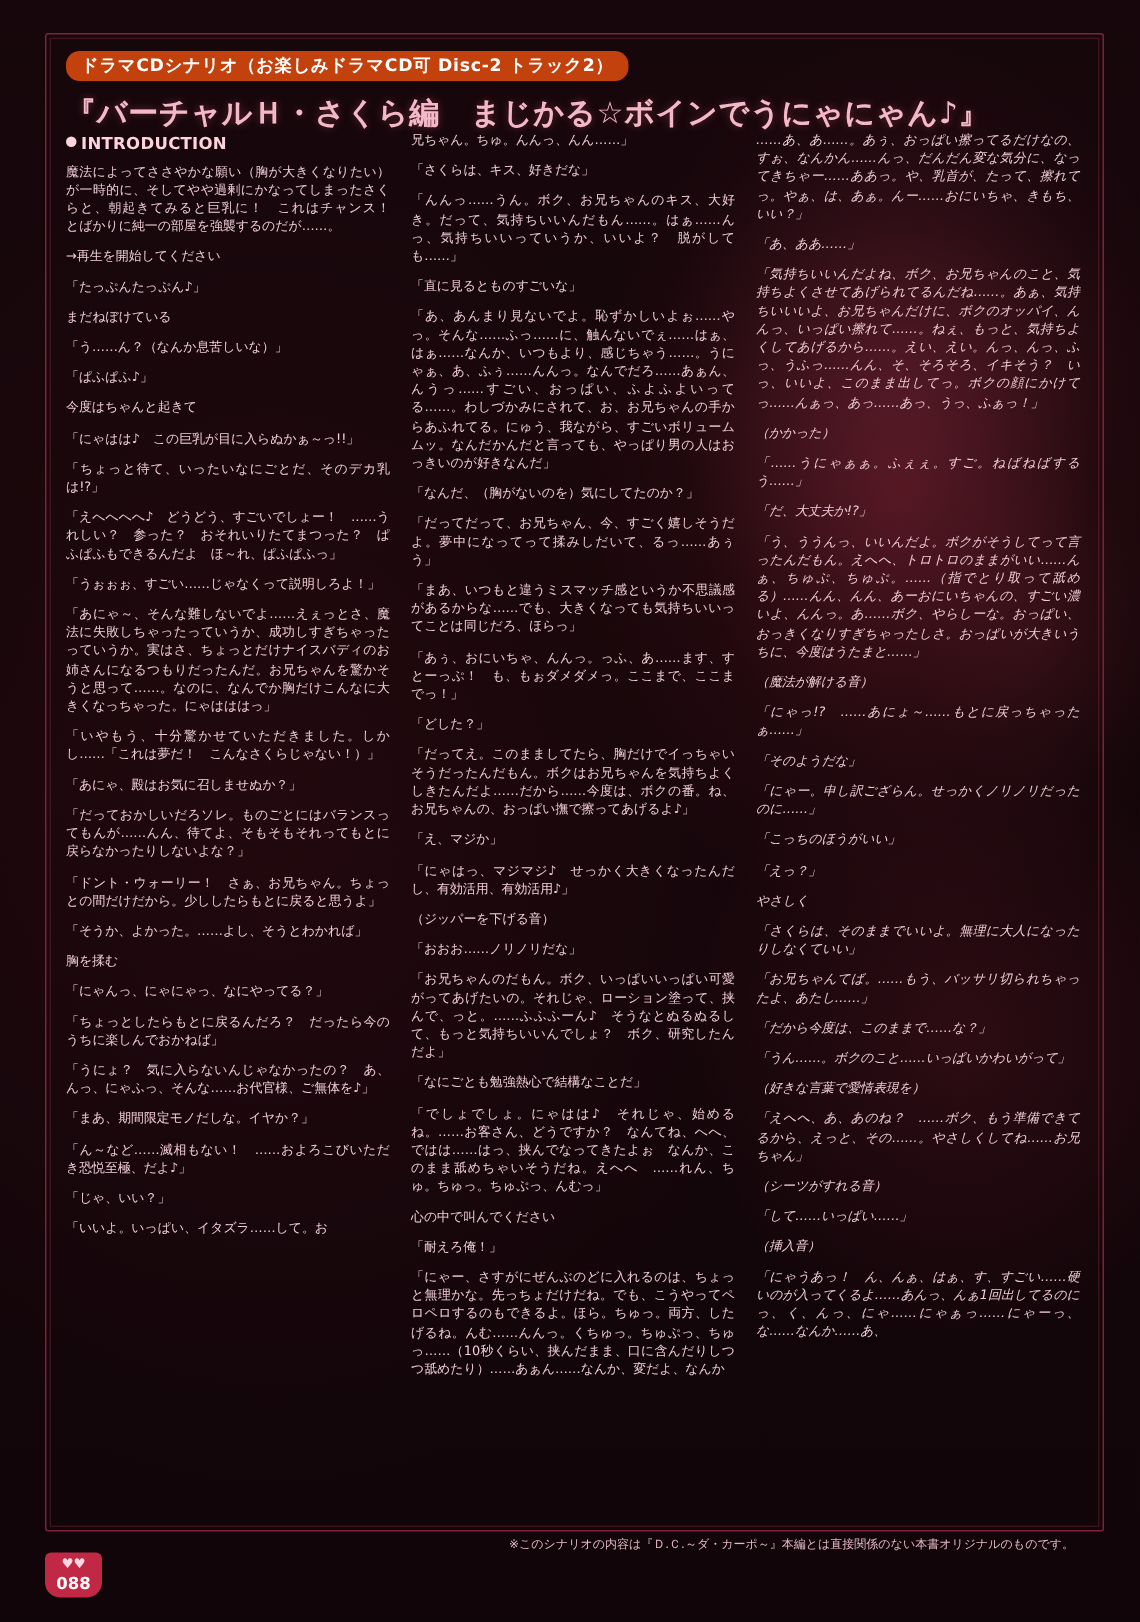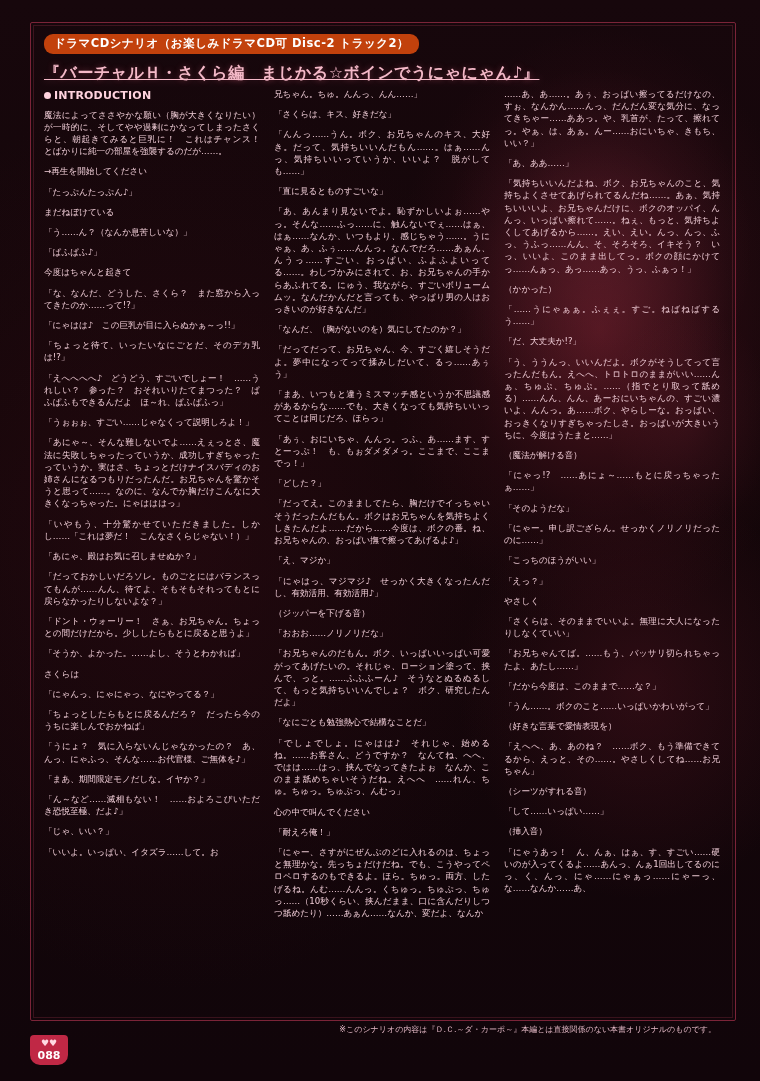--- a/index.html
+++ b/index.html
@@ -63,13 +63,12 @@
   }
   .title {
     margin-top: 9px;
-    font-size: 16px;
+    font-size: 20px;
     font-weight: bold;
     color: #f4b9c8;
     letter-spacing: 0.5px;
     text-shadow: 0 0 6px rgba(255,110,140,0.35);
     line-height: 1.2;
-    text-decoration: underline;
   }
 
   

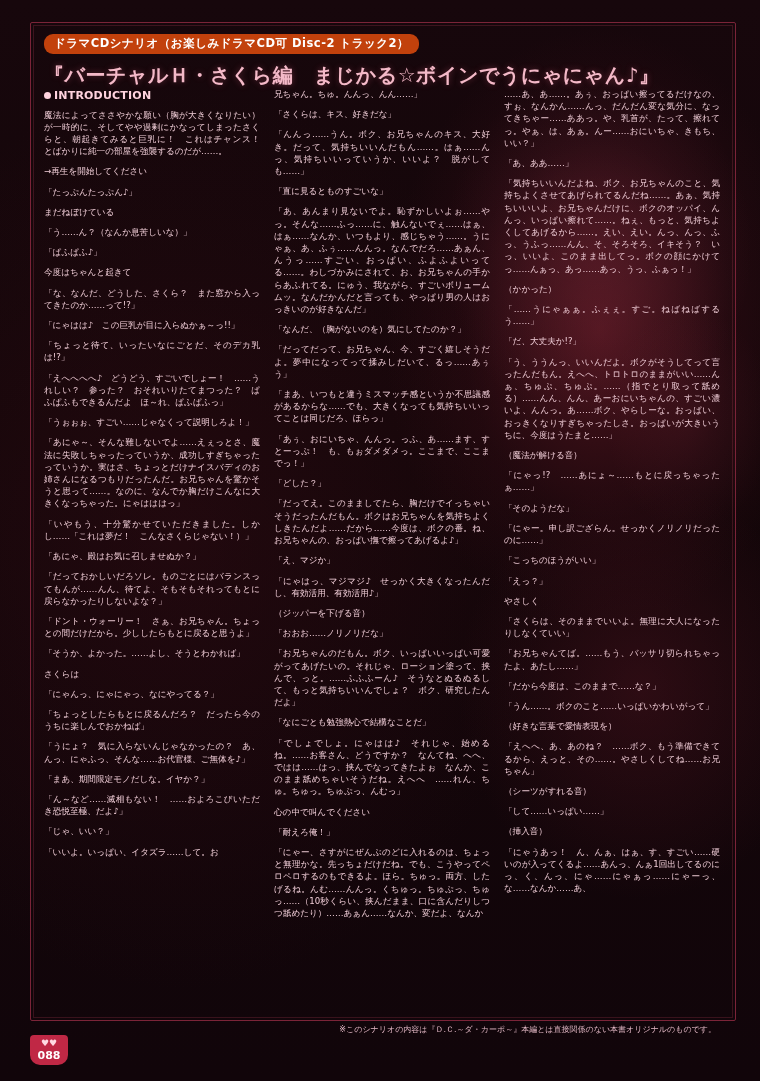--- a/index.html
+++ b/index.html
@@ -86,7 +86,7 @@
     color: #f0cdd7;
   }
   .col.mid { width: 216px; }
-  .col.right { width: 216px; }
+  .col.right { width: 216px; font-style: italic; }
 
   .sec-head {
     font-size: 11px;

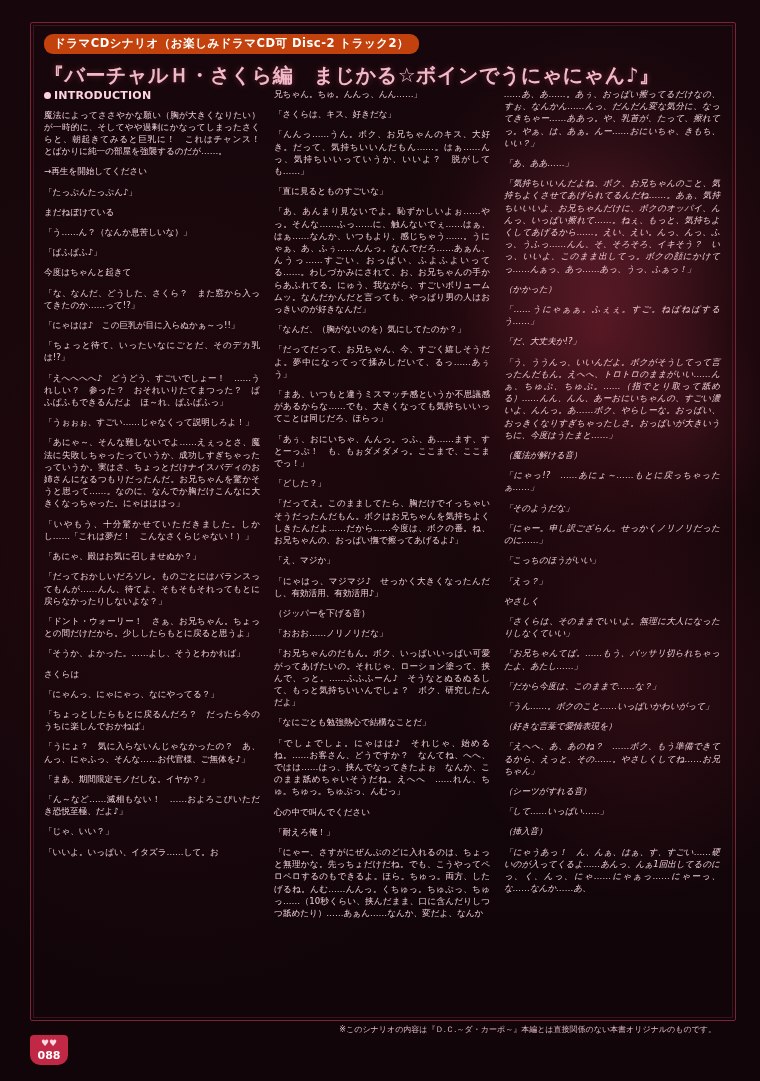--- a/index.html
+++ b/index.html
@@ -164,7 +164,6 @@
     <p class="b">「う……ん？（なんか息苦しいな）」</p>
     <p class="b">「ぱふぱふ♪」</p>
     <p class="b">今度はちゃんと起きて</p>
-    <p class="b">「な、なんだ、どうした、さくら？　また窓から入ってきたのか……って!?」</p>
     <p class="b">「にゃはは♪　この巨乳が目に入らぬかぁ～っ!!」</p>
     <p class="b">「ちょっと待て、いったいなにごとだ、そのデカ乳は!?」</p>
     <p class="b">「えへへへへ♪　どうどう、すごいでしょー！　……うれしい？　参った？　おそれいりたてまつった？　ぱふぱふもできるんだよ　ほ～れ、ぱふぱふっ」</p>

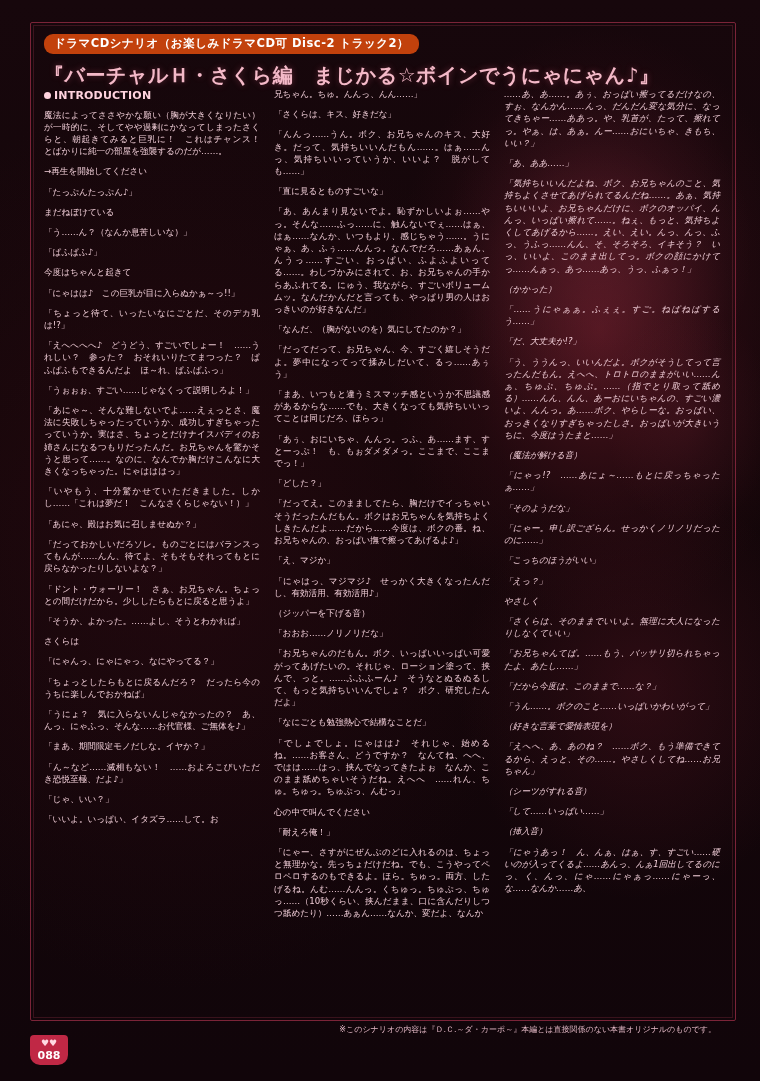--- a/index.html
+++ b/index.html
@@ -174,7 +174,7 @@
     <p class="b">「だっておかしいだろソレ。ものごとにはバランスってもんが……んん、待てよ、そもそもそれってもとに戻らなかったりしないよな？」</p>
     <p class="b">「ドント・ウォーリー！　さぁ、お兄ちゃん。ちょっとの間だけだから。少ししたらもとに戻ると思うよ」</p>
     <p class="b">「そうか、よかった。……よし、そうとわかれば」</p>
-    <p class="b">さくらは</p>
+    <p class="b">胸を揉む</p>
     <p class="b">「にゃんっ、にゃにゃっ、なにやってる？」</p>
     <p class="b">「ちょっとしたらもとに戻るんだろ？　だったら今のうちに楽しんでおかねば」</p>
     <p class="b">「うにょ？　気に入らないんじゃなかったの？　あ、んっ、にゃふっ、そんな……お代官様、ご無体を♪」</p>

